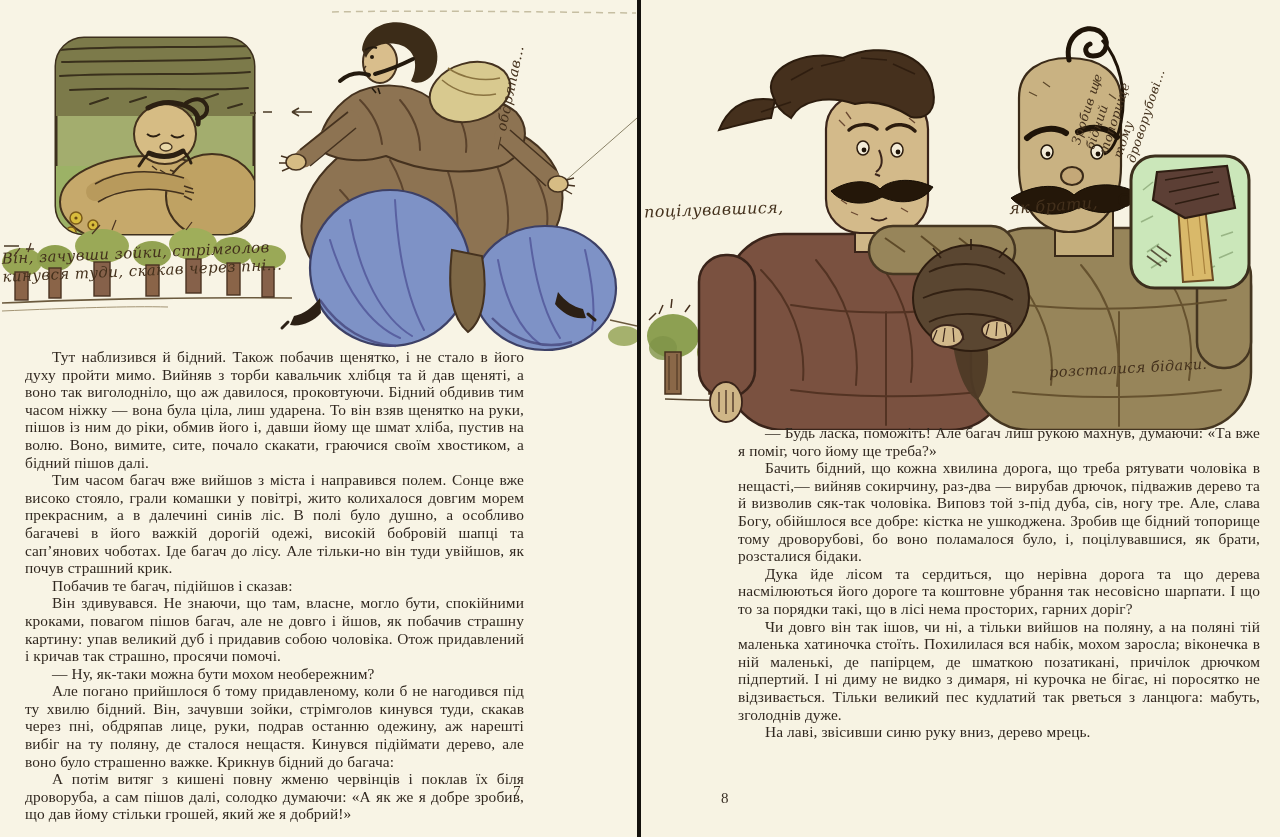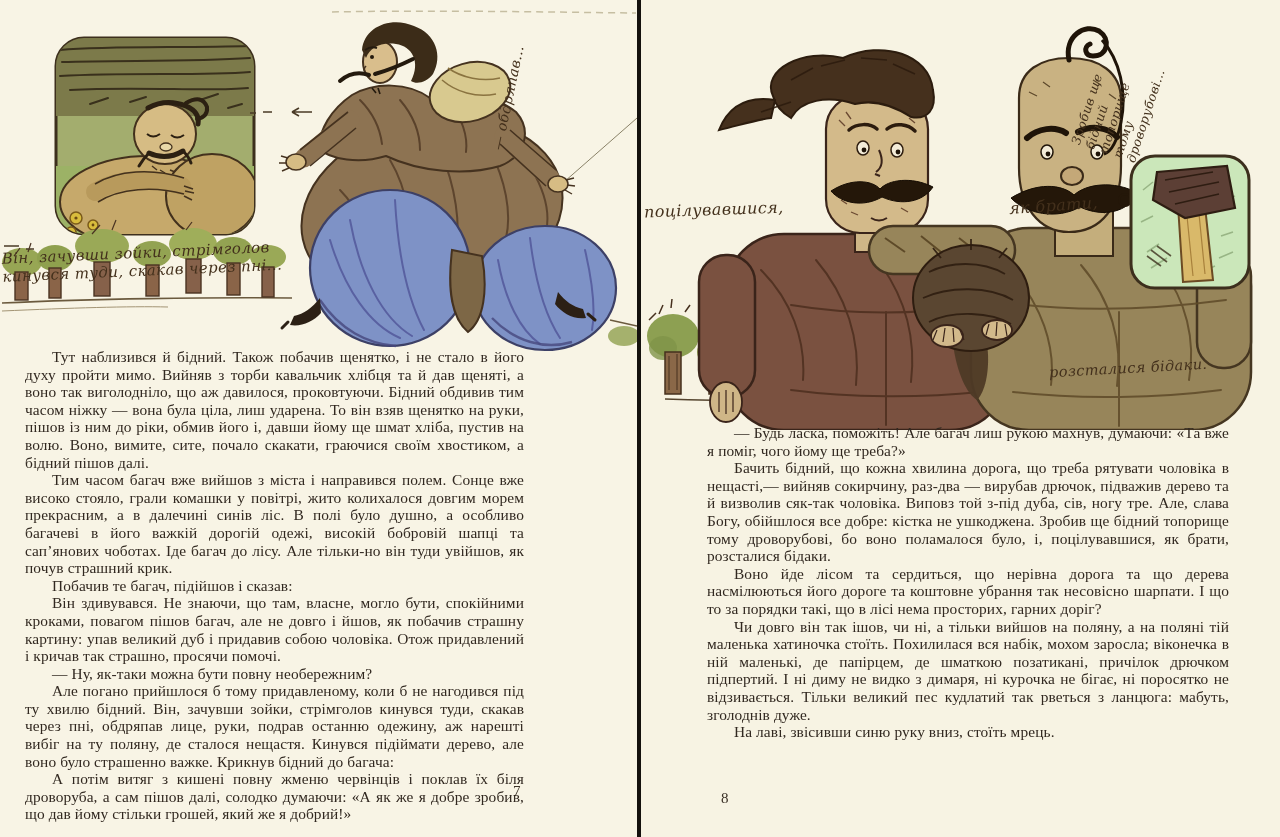--- a/index.html
+++ b/index.html
@@ -14,7 +14,7 @@
     font-size:15.4px;line-height:17.6px;letter-spacing:0.1px;}
   .textblock p{margin:0;text-indent:27px;}
   .tb-left{left:25px;top:348px;width:499px;}
-  .tb-right{left:66px;top:424px;width:522px;}
+  .tb-right{left:97px;top:424px;width:522px;}
   .pagenum{position:absolute;font-size:15px;color:#3a3026;}
   .pn-left{left:513px;top:783px;}
   .pn-right{left:80px;top:790px;}

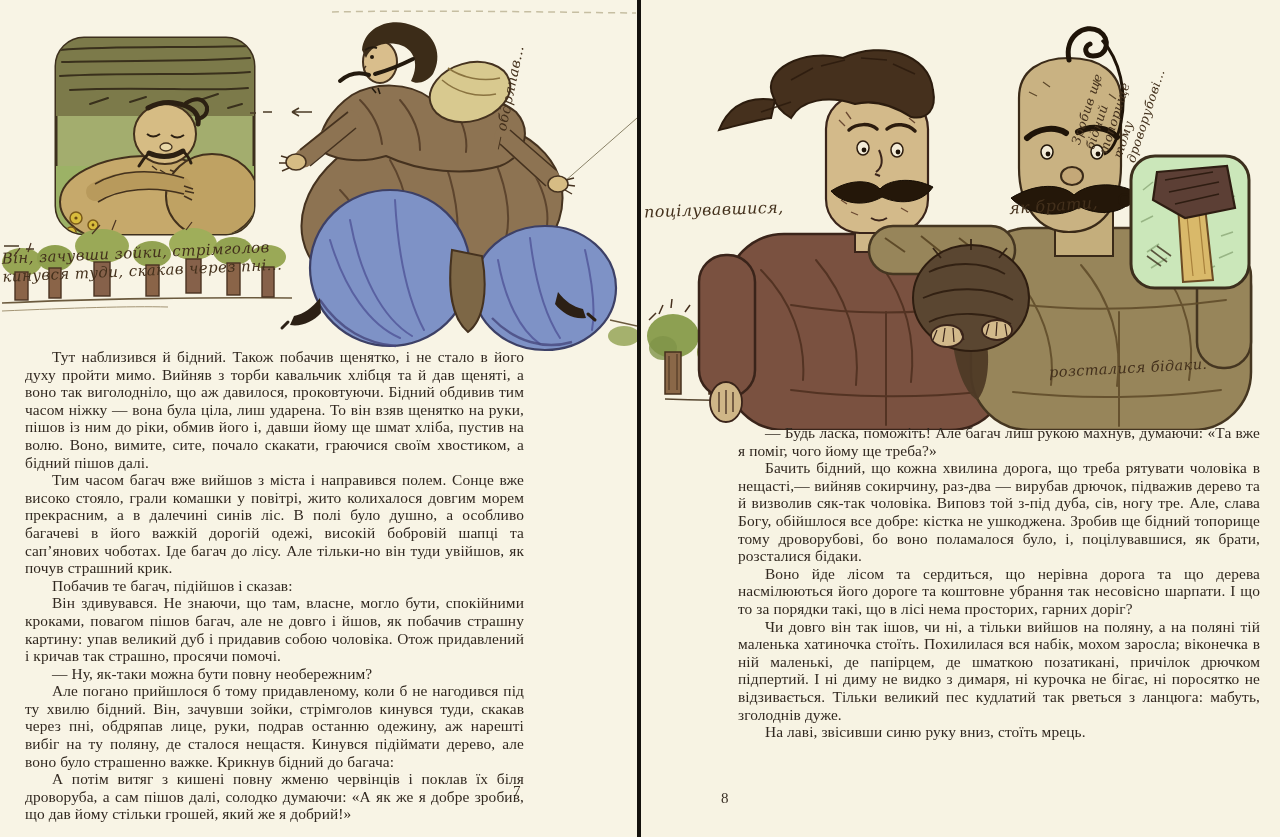--- a/index.html
+++ b/index.html
@@ -340,7 +340,7 @@
     <div class="textblock tb-right">
       <p>— Будь ласка, поможіть! Але багач лиш рукою махнув, думаючи: «Та вже я поміг, чого йому ще треба?»</p>
       <p>Бачить бідний, що кожна хвилина дорога, що треба рятувати чоловіка в нещасті,— вийняв сокирчину, раз-два — вирубав дрючок, підважив дерево та й визволив сяк-так чоловіка. Виповз той з-під дуба, сів, ногу тре. Але, слава Богу, обійшлося все добре: кістка не ушкоджена. Зробив ще бідний топорище тому дроворубові, бо воно поламалося було, і, поцілувавшися, як брати, розсталися бідаки.</p>
-      <p>Воно йде лісом та сердиться, що нерівна дорога та що дерева насмілюються його дороге та коштовне убрання так несовісно шарпати. І що то за порядки такі, що в лісі нема просторих, гарних доріг?</p>
+      <p>Дука йде лісом та сердиться, що нерівна дорога та що дерева насмілюються його дороге та коштовне убрання так несовісно шарпати. І що то за порядки такі, що в лісі нема просторих, гарних доріг?</p>
       <p>Чи довго він так ішов, чи ні, а тільки вийшов на поляну, а на поляні тій маленька хатиночка стоїть. Похилилася вся набік, мохом заросла; віконечка в ній маленькі, де папірцем, де шматкою позатикані, причілок дрючком підпертий. І ні диму не видко з димаря, ні курочка не бігає, ні поросятко не відзивається. Тільки великий пес кудлатий так рветься з ланцюга: мабуть, зголоднів дуже.</p>
       <p>На лаві, звісивши синю руку вниз, стоїть мрець.</p>
     </div>

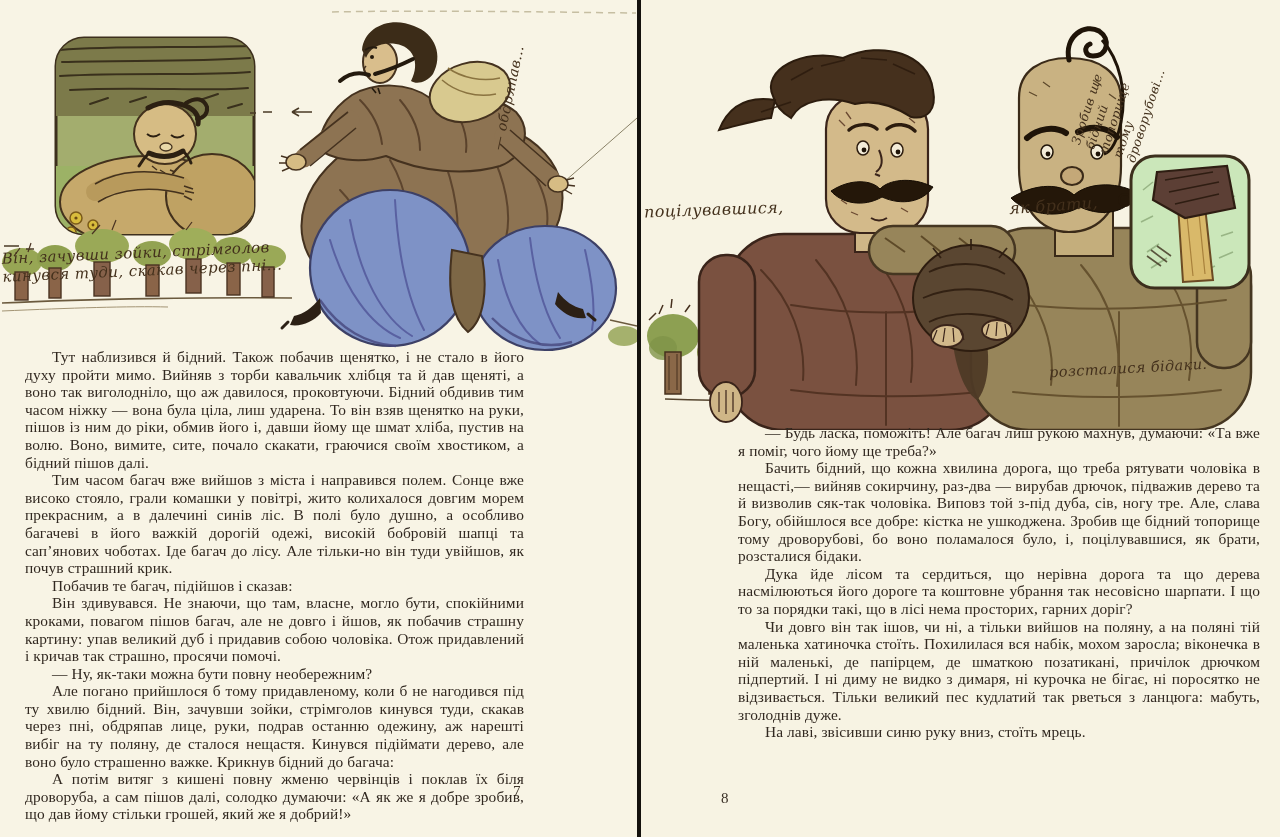--- a/index.html
+++ b/index.html
@@ -202,7 +202,7 @@
       <p>Тим часом багач вже вийшов з міста і направився полем. Сонце вже високо стояло, грали комашки у повітрі, жито колихалося довгим морем прекрасним, а в далечині синів ліс. В полі було душно, а особливо багачеві в його важкій дорогій одежі, високій бобровій шапці та сап’янових чоботах. Іде багач до лісу. Але тільки-но він туди увійшов, як почув страшний крик.</p>
       <p>Побачив те багач, підійшов і сказав:</p>
       <p>Він здивувався. Не знаючи, що там, власне, могло бути, спокійними кроками, повагом пішов багач, але не довго і йшов, як побачив страшну картину: упав великий дуб і придавив собою чоловіка. Отож придавлений і кричав так страшно, просячи помочі.</p>
-      <p>— Ну, як-таки можна бути повну необережним?</p>
+      <p>— Ну, як-таки можна бути мохом необережним?</p>
       <p>Але погано прийшлося б тому придавленому, коли б не нагодився під ту хвилю бідний. Він, зачувши зойки, стрімголов кинувся туди, скакав через пні, обдряпав лице, руки, подрав останню одежину, аж нарешті вибіг на ту поляну, де сталося нещастя. Кинувся підіймати дерево, але воно було страшенно важке. Крикнув бідний до багача:</p>
       <p>А потім витяг з кишені повну жменю червінців і поклав їх біля дроворуба, а сам пішов далі, солодко думаючи: «А як же я добре зробив, що дав йому стільки грошей, який же я добрий!»</p>
     </div>

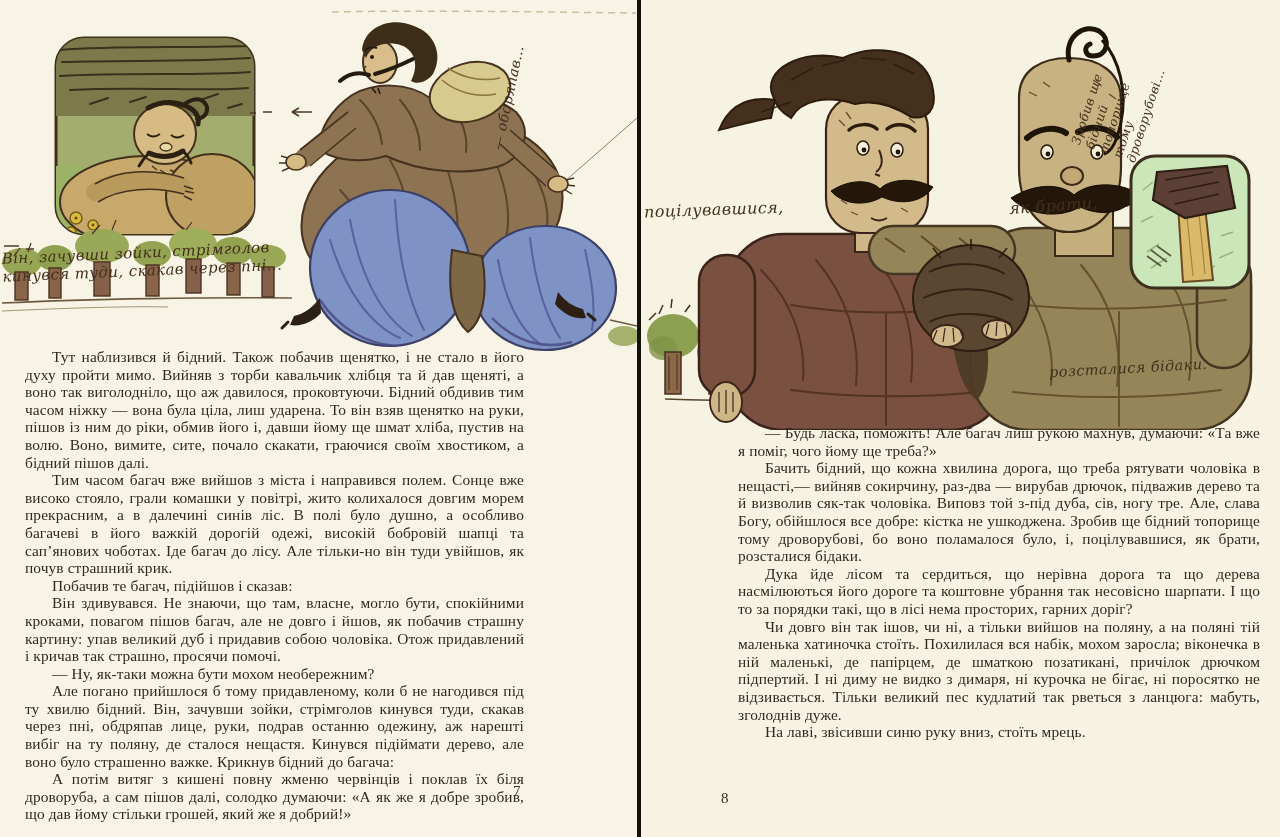--- a/index.html
+++ b/index.html
@@ -342,7 +342,7 @@
       <p>Бачить бідний, що кожна хвилина дорога, що треба рятувати чоловіка в нещасті,— вийняв сокирчину, раз-два — вирубав дрючок, підважив дерево та й визволив сяк-так чоловіка. Виповз той з-під дуба, сів, ногу тре. Але, слава Богу, обійшлося все добре: кістка не ушкоджена. Зробив ще бідний топорище тому дроворубові, бо воно поламалося було, і, поцілувавшися, як брати, розсталися бідаки.</p>
       <p>Дука йде лісом та сердиться, що нерівна дорога та що дерева насмілюються його дороге та коштовне убрання так несовісно шарпати. І що то за порядки такі, що в лісі нема просторих, гарних доріг?</p>
       <p>Чи довго він так ішов, чи ні, а тільки вийшов на поляну, а на поляні тій маленька хатиночка стоїть. Похилилася вся набік, мохом заросла; віконечка в ній маленькі, де папірцем, де шматкою позатикані, причілок дрючком підпертий. І ні диму не видко з димаря, ні курочка не бігає, ні поросятко не відзивається. Тільки великий пес кудлатий так рветься з ланцюга: мабуть, зголоднів дуже.</p>
-      <p>На лаві, звісивши синю руку вниз, стоїть мрець.</p>
+      <p>На лаві, звісивши синю руку вниз, дерево мрець.</p>
     </div>
 
     <div class="pagenum pn-right">8</div>

